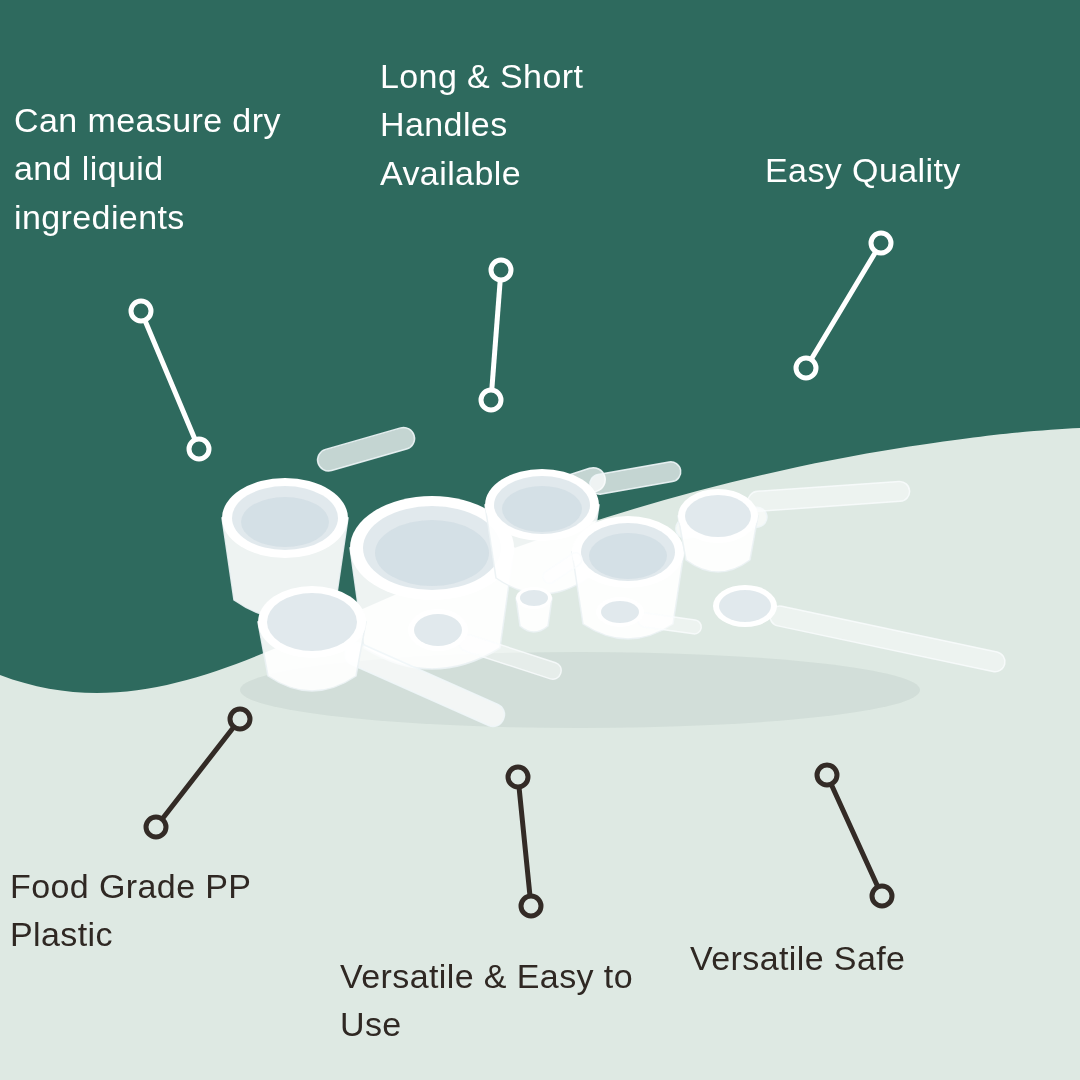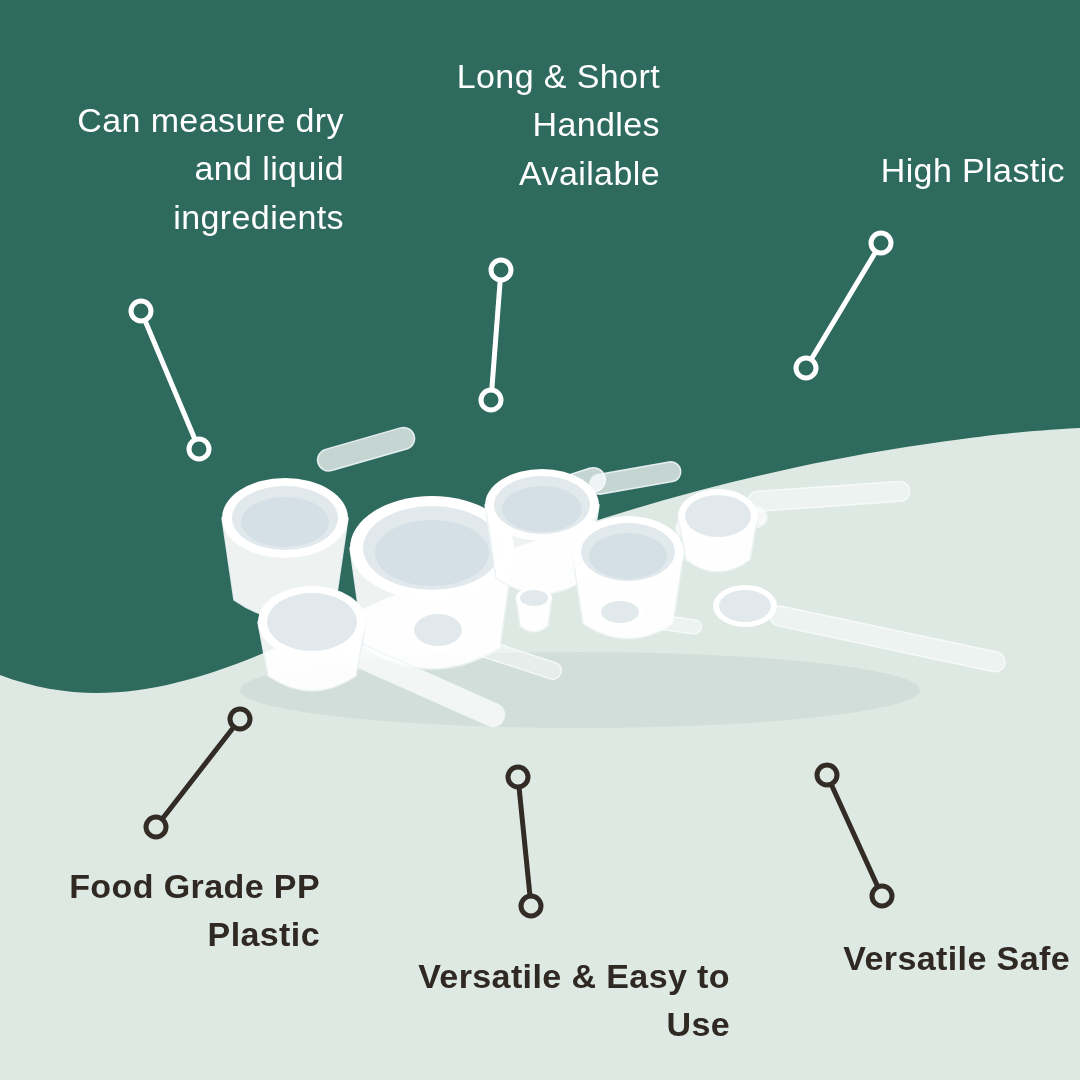--- a/index.html
+++ b/index.html
@@ -21,7 +21,7 @@
   .dot-dark{ stroke: var(--connector-dark,#332B26); stroke-width:5; fill: var(--light-mint,#DEE9E3); }
   .callout{
     position:absolute;
-    text-align:right;
+    text-align:left;
     white-space:pre-line;
     font-size:34px;
     line-height:1.42;

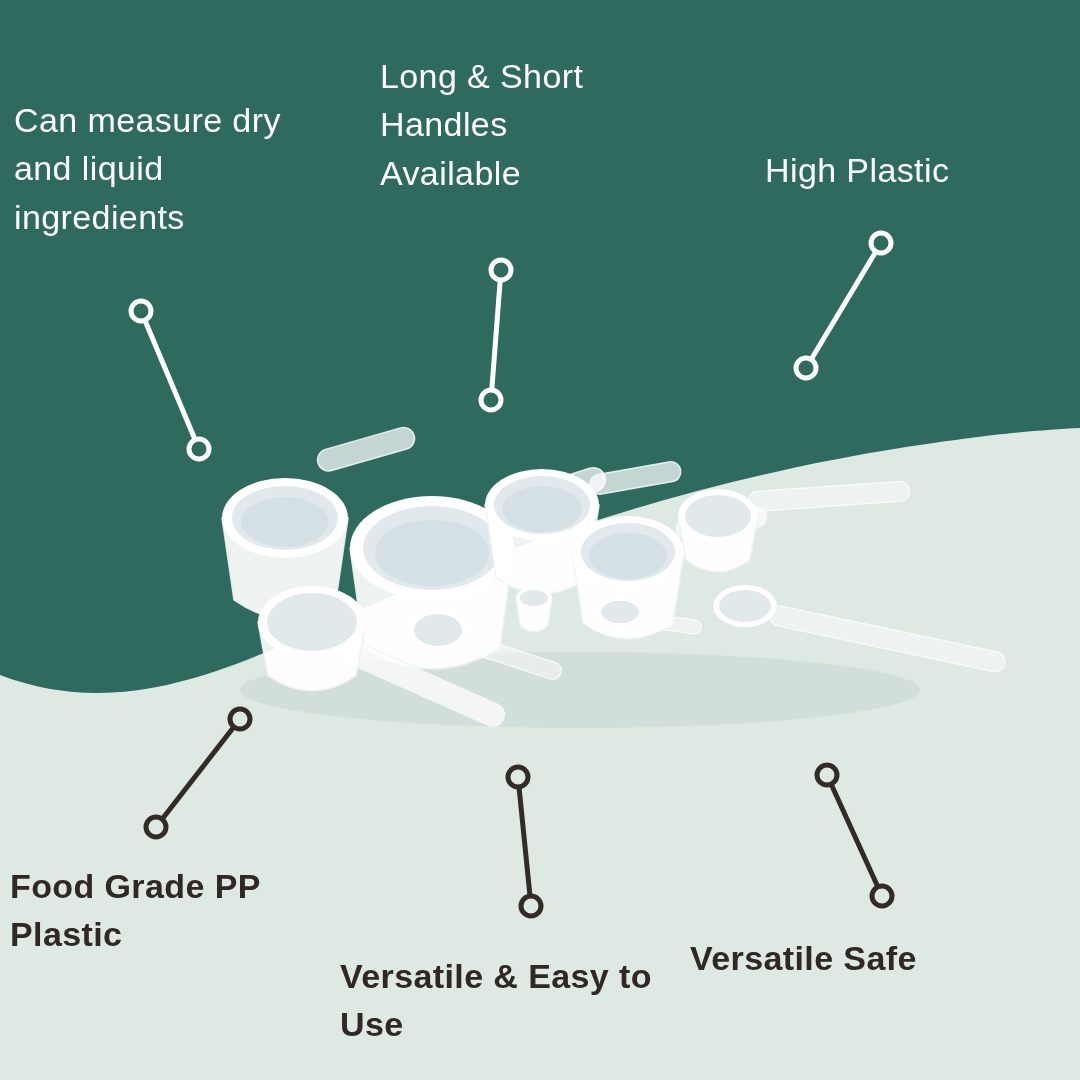--- a/index.html
+++ b/index.html
@@ -175,7 +175,7 @@
   <div class="callout light pos-handles">Long &amp; Short
 Handles
 Available</div>
-  <div class="callout light pos-quality">High Plastic</div>
+  <div class="callout light pos-quality">Easy Quality</div>
   <div class="callout dark pos-food">Food Grade PP
 Plastic</div>
   <div class="callout dark pos-versatile">Versatile &amp; Easy to

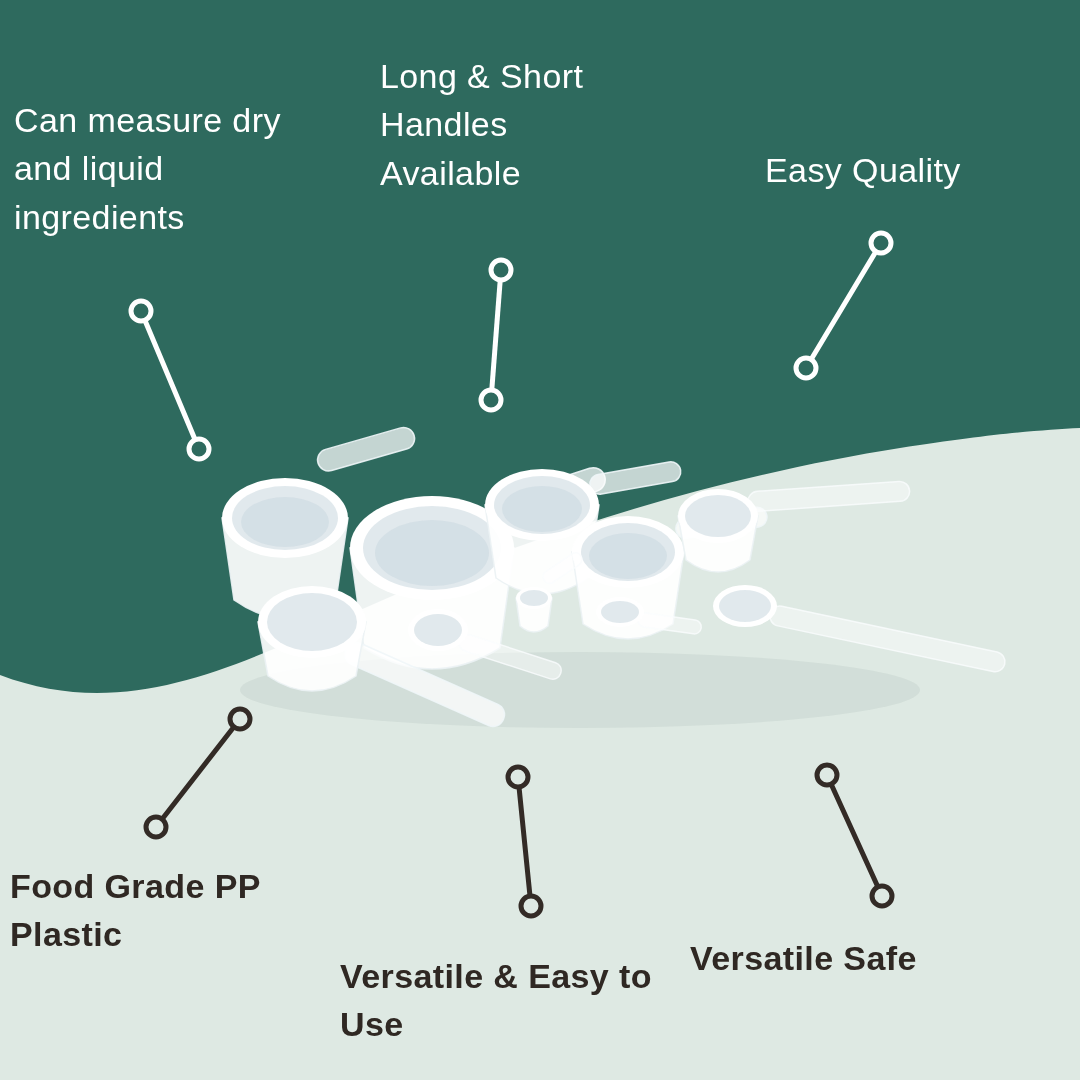--- a/index.html
+++ b/index.html
@@ -28,7 +28,7 @@
     letter-spacing:0.4px;
   }
   .callout.light{ color: var(--text-light,#ffffff); }
-  .callout.dark{ color: var(--text-dark,#2F2823); font-weight: bold; }
+  .callout.dark{ color: var(--text-dark,#2F2823); }
 
   
   .pos-measure   { left:14px;   top:96px;  width:330px; }

